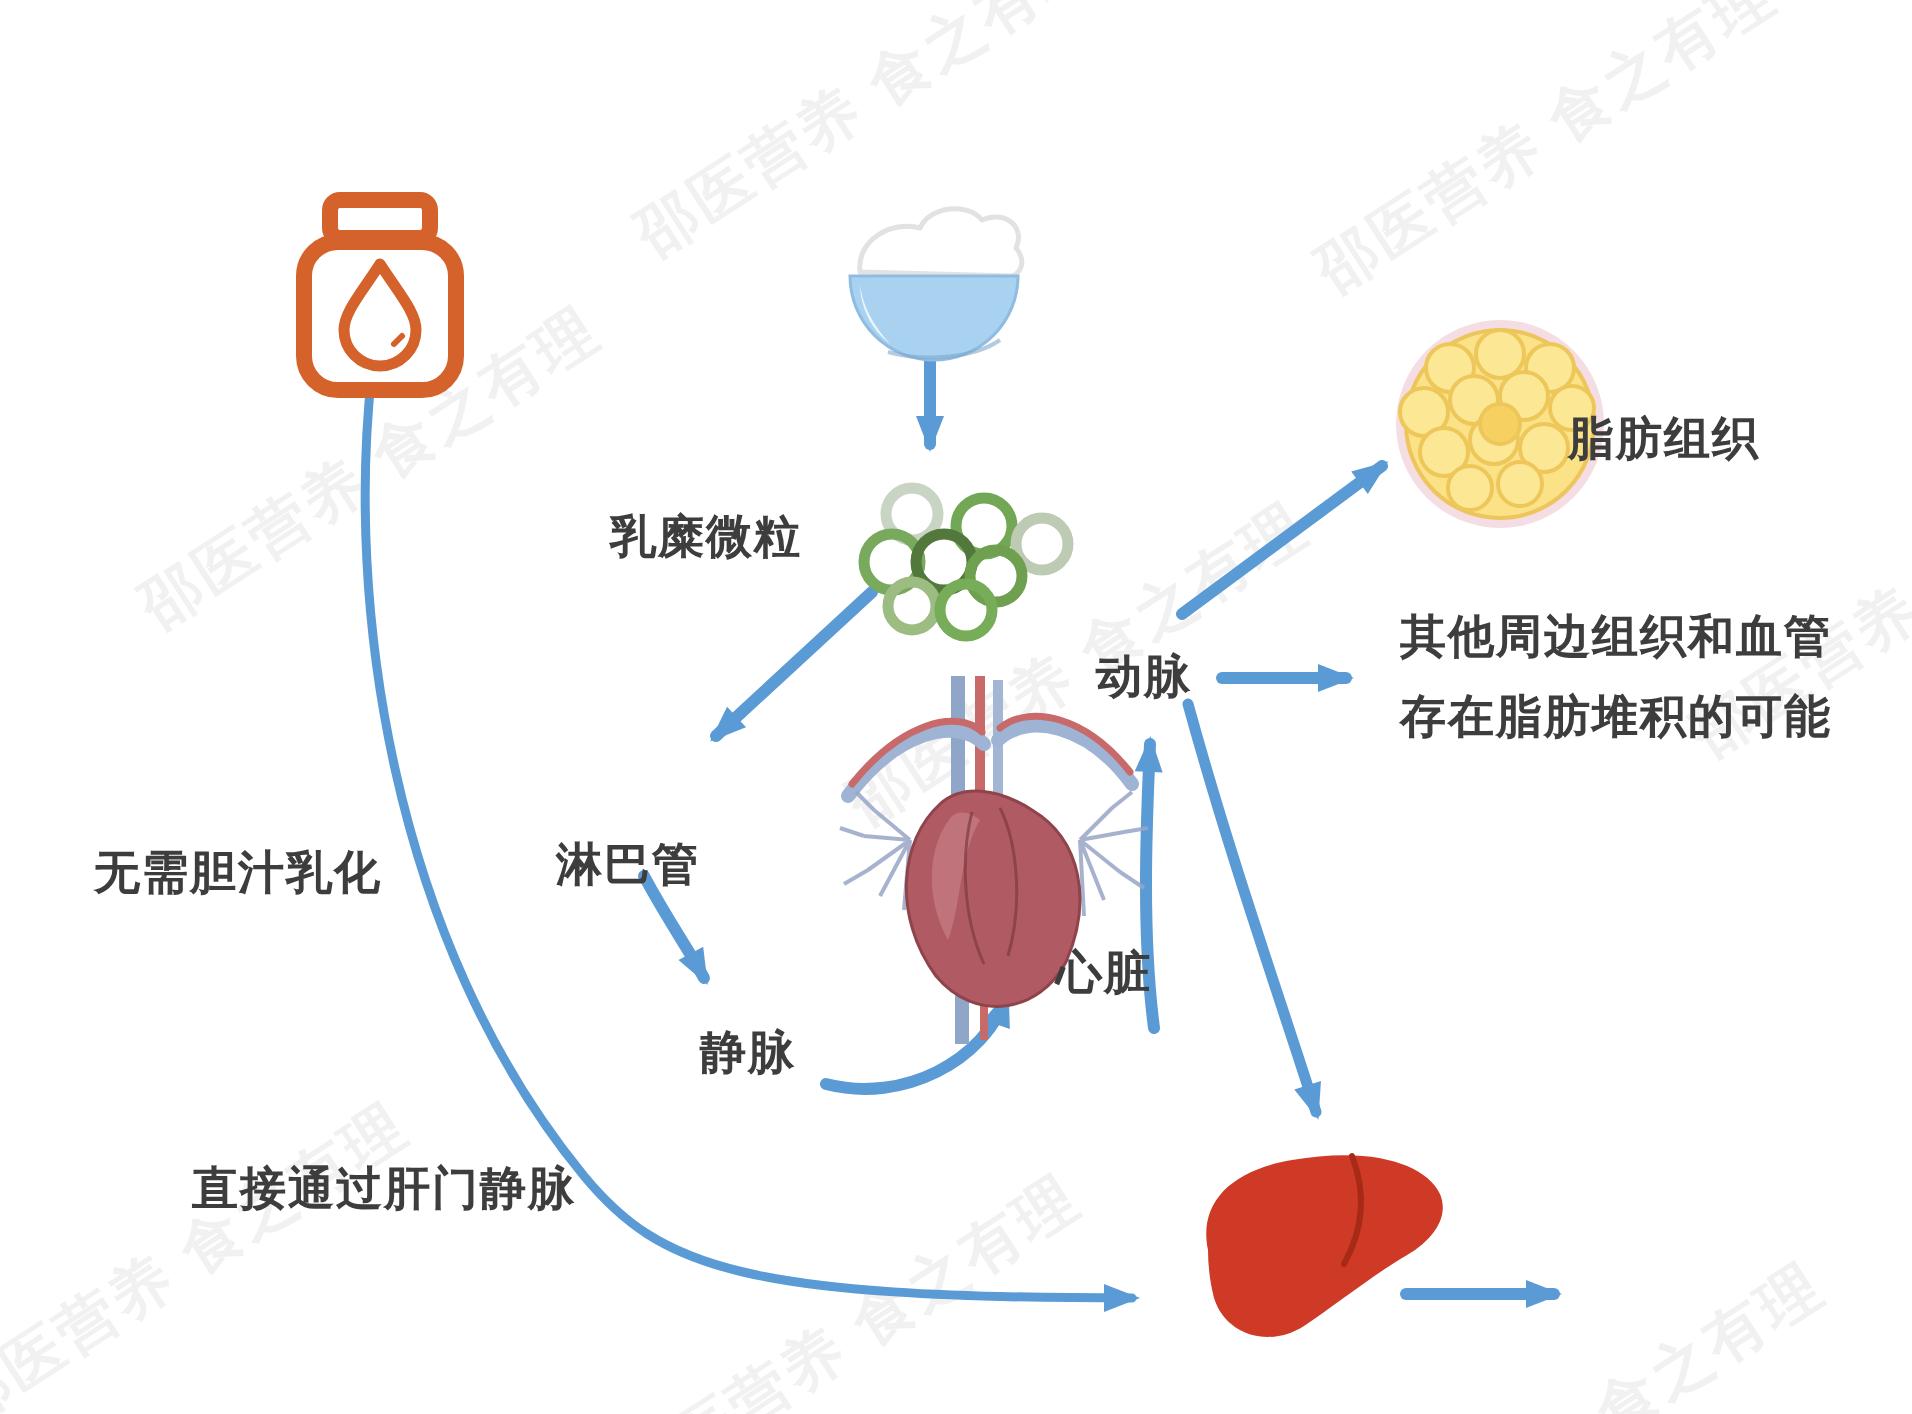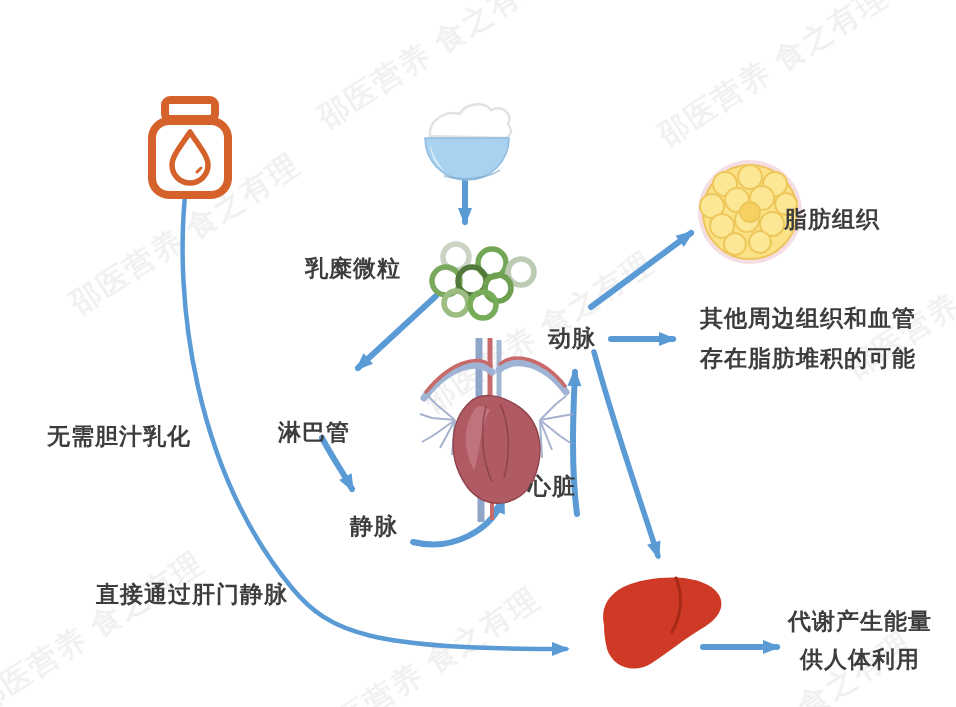--- a/index.html
+++ b/index.html
@@ -162,10 +162,6 @@
 
   <div class="lbl" style="left:676px;top:676px;margin-top:32px;">肝脏</div>
 
-  <div class="lbl block" style="left:775px;top:602px;width:170px;line-height:38px;">
-    <span class="line">代谢产生能量</span>
-    <span class="line">供人体利用</span>
-  </div>
 
 </div>
 

